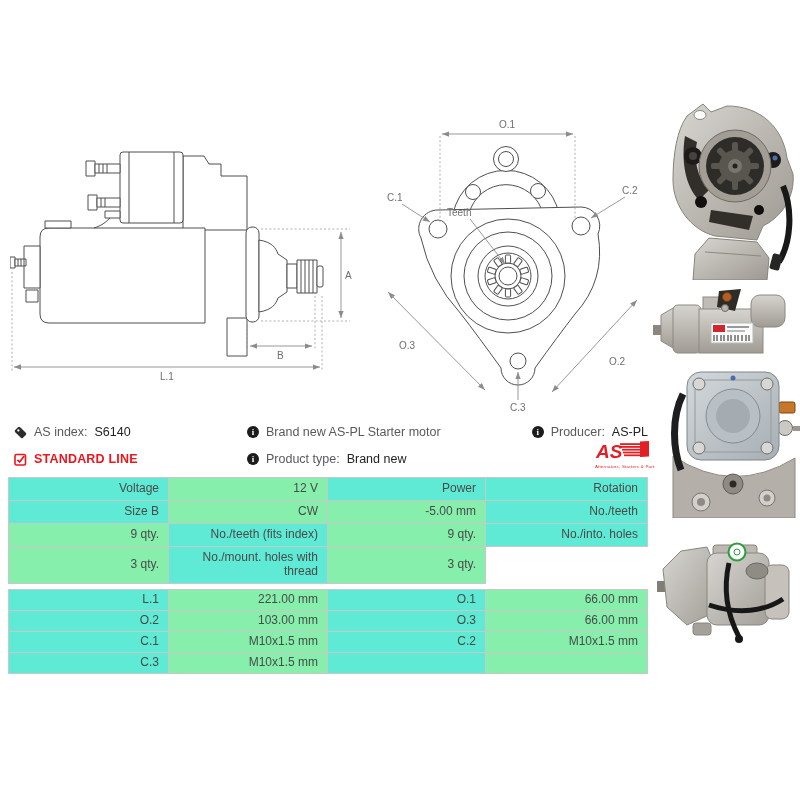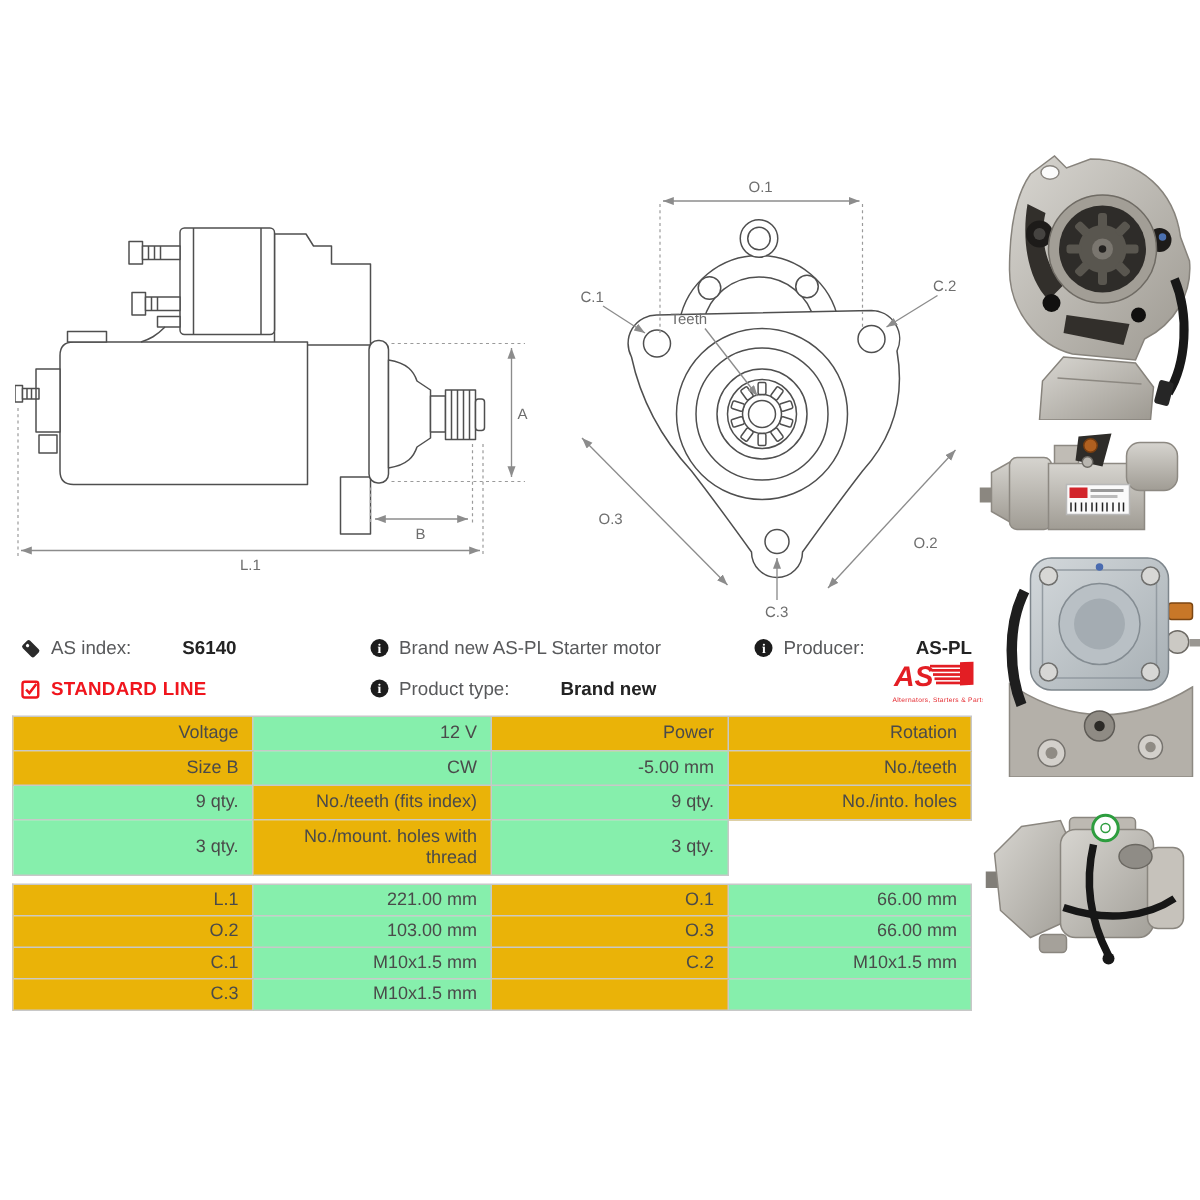--- a/index.html
+++ b/index.html
@@ -9,7 +9,7 @@
   
   .info-line{position:absolute;display:flex;align-items:center;gap:7px;
              font-size:12.5px;color:#58595b;white-space:nowrap;}
-  .t-dark{color:#232323;font-weight:bold;margin-left:27px;}
+  .t-dark{color:#232323;font-weight:normal;}
   .t-red{color:#f0151d;font-weight:bold;letter-spacing:.2px;text-align:right;}
   .info-i{width:12px;height:12px;border-radius:50%;background:#1c1c1c;color:#fff;
           display:inline-flex;align-items:center;justify-content:center;

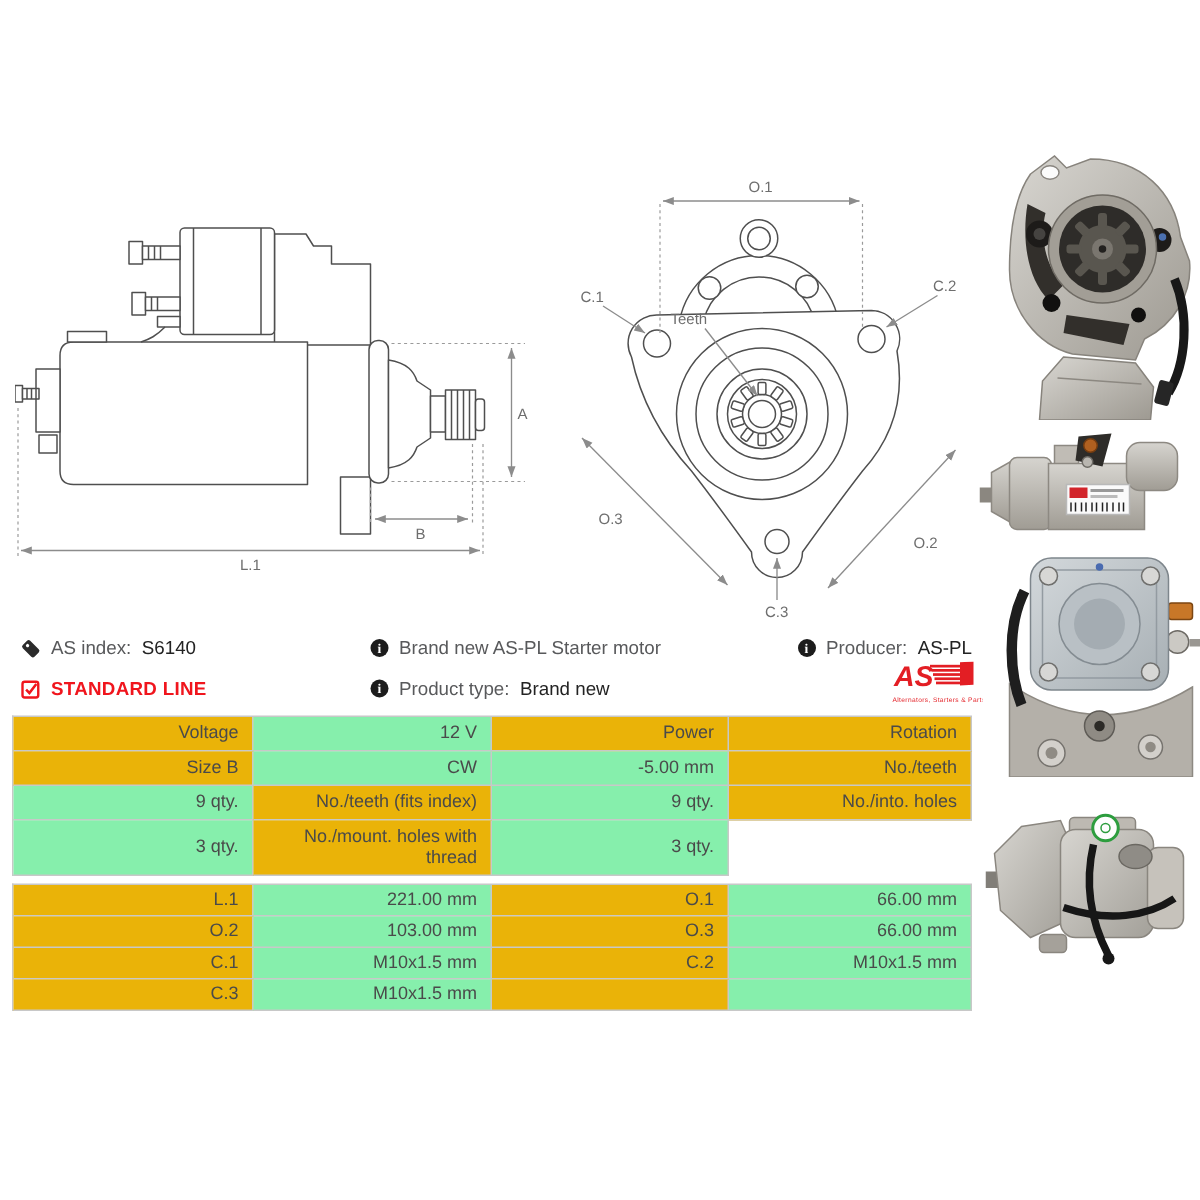--- a/index.html
+++ b/index.html
@@ -26,7 +26,7 @@
   .cell{border-right:1px solid #c8c8c8;border-bottom:1px solid #c8c8c8;
         display:flex;align-items:center;justify-content:flex-end;
         text-align:right;padding:0 9px;box-sizing:border-box;line-height:1.15;}
-  .lab{background:#eab308;}
+  .lab{background:#5eead4;}
   .val{background:#86efac;}
   svg text{font-family:"Liberation Sans",sans-serif;}
 </style>

